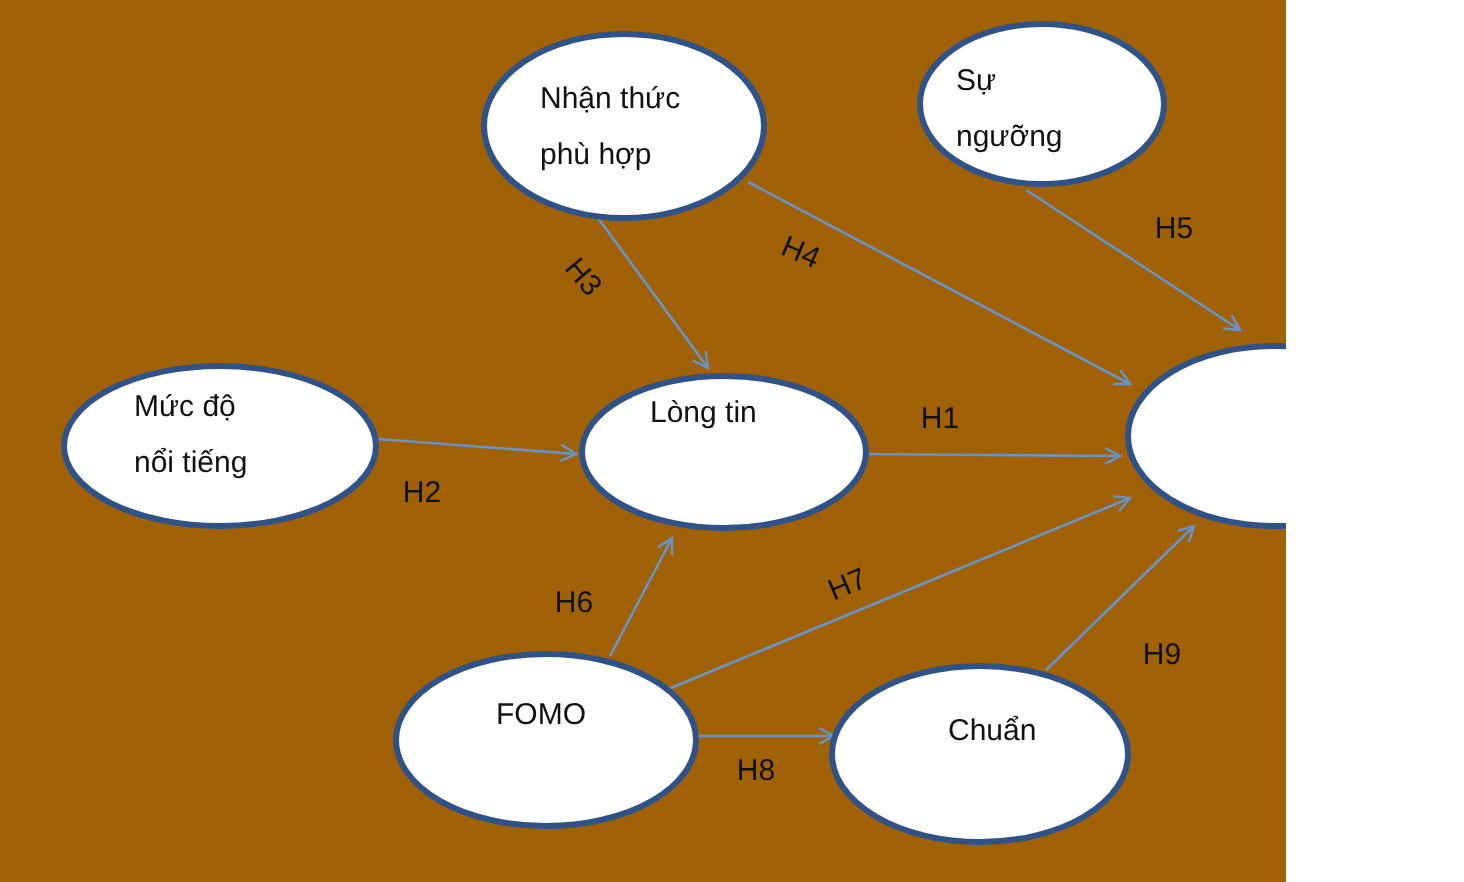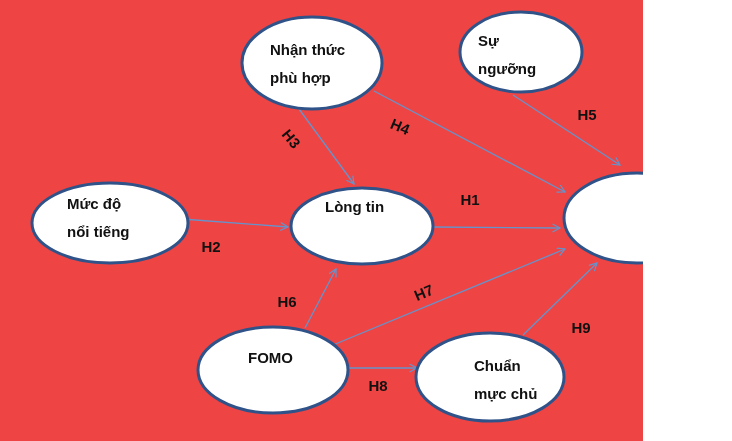--- a/index.html
+++ b/index.html
@@ -11,11 +11,10 @@
     position: relative;
     width: 643px;
     height: 441px;
-    background: #ef4444;
+    background: #a16207;
     font-family: "Liberation Sans", "DejaVu Sans", sans-serif;
     color: var(--label-text, #111111);
     overflow: hidden;
-    font-weight: bold;
   }
   #diagram-svg {
     position: absolute;

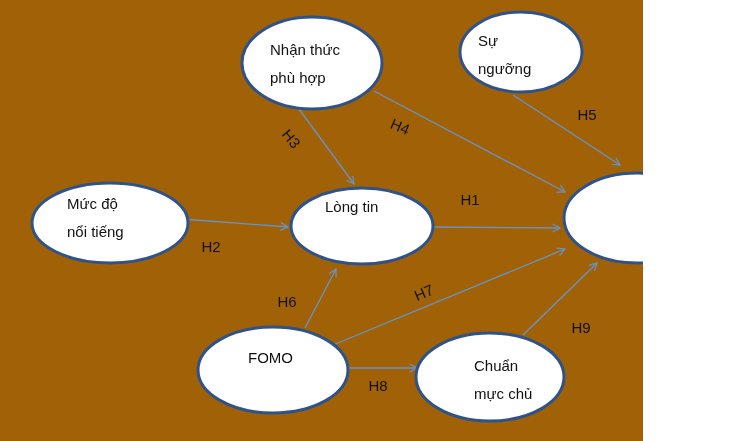--- a/index.html
+++ b/index.html
@@ -113,7 +113,7 @@
     <span>mực chủ</span>
   </div>
 
-  <div class="edge-label" style="left:470px; top:200px;">H1</div>
+  <div class="edge-label" style="left:470px; top:210px;">H1</div>
   <div class="edge-label" style="left:211px; top:210px;margin-top:37px;">H2</div>
   <div class="edge-label rot50" style="left:291px; top:139px;">H3</div>
   <div class="edge-label rot23" style="left:400px; top:127px;">H4</div>

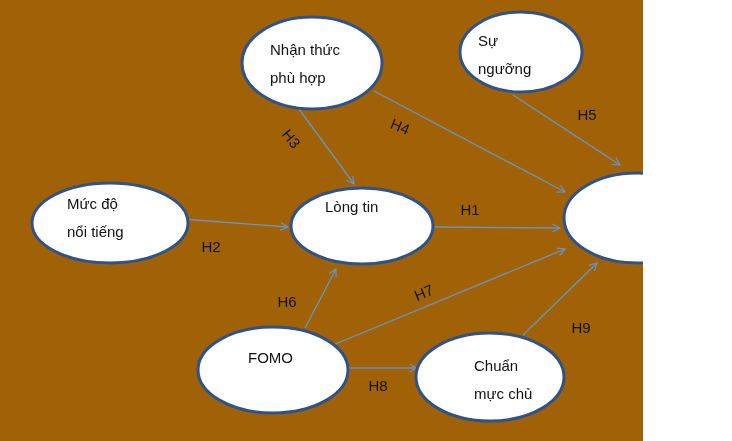--- a/index.html
+++ b/index.html
@@ -110,7 +110,6 @@
   </div>
   <div class="node-label" style="left:450px; top:352px;margin-left:24px;">
     <span>Chuẩn</span>
-    <span>mực chủ</span>
   </div>
 
   <div class="edge-label" style="left:470px; top:210px;">H1</div>

